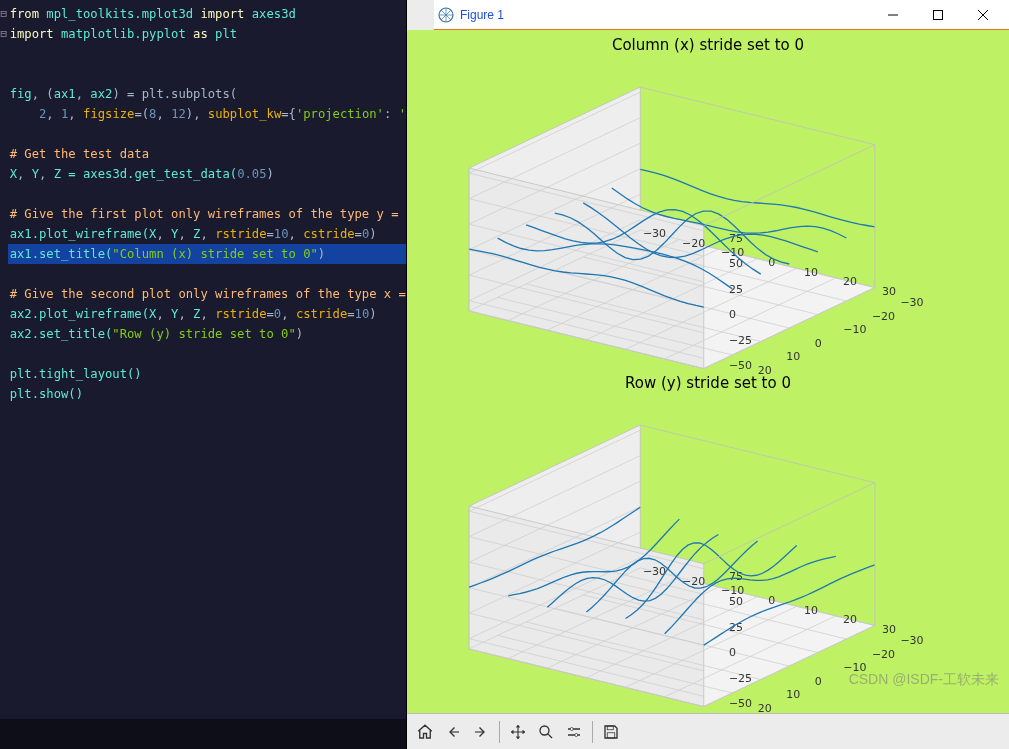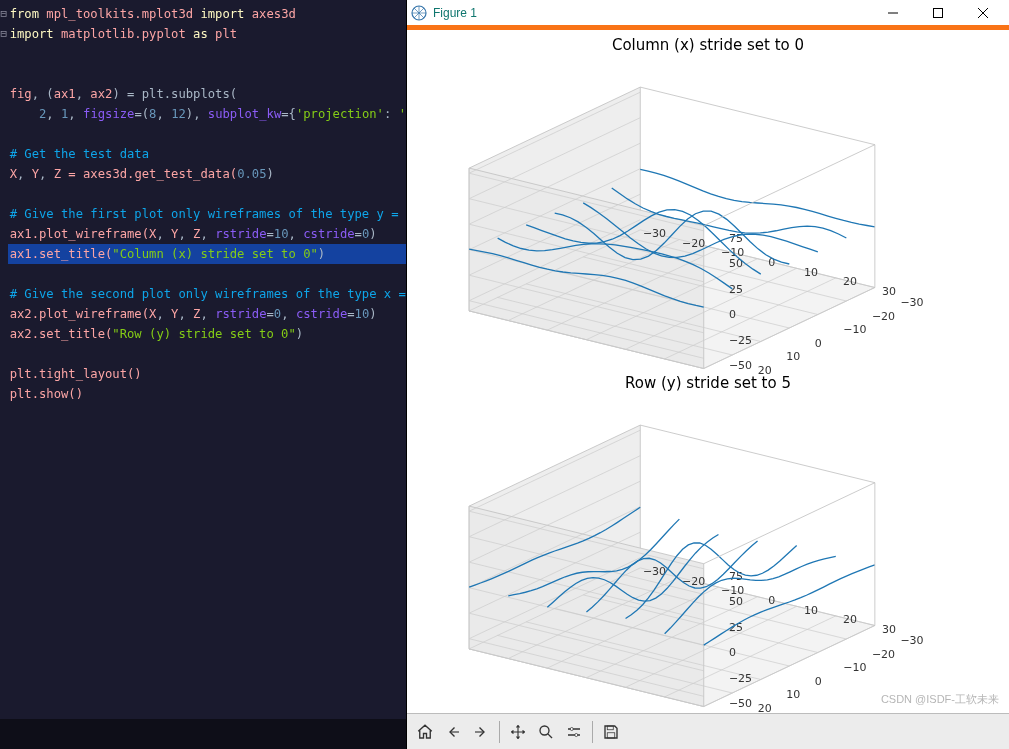--- a/index.html
+++ b/index.html
@@ -45,7 +45,7 @@
   .code-line { height: 20px; padding-left: 2px; }
   .hl-line { background: #1442a0; }
   .kw   { color: #fef9c3; }
-  .fn   { color: #fca5a5; }
+  .fn   { color: #5eead4; }
   .str  { color: #84cc16; }
   .num  { color: #6897bb; }
   .com  { color: #0ea5e9; }

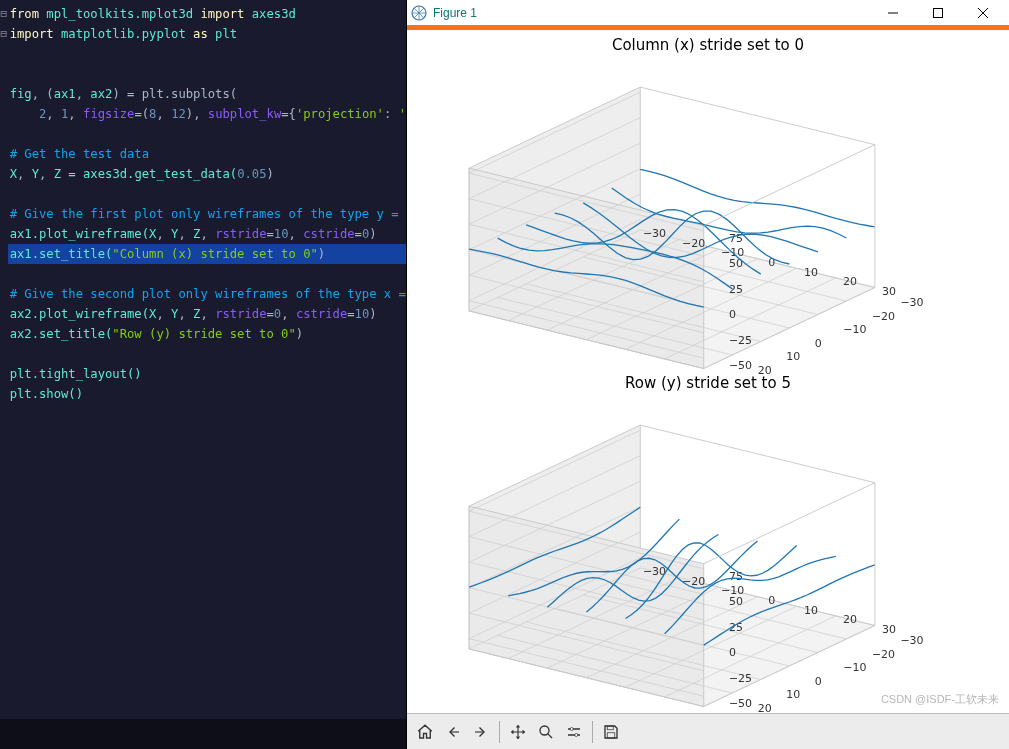--- a/index.html
+++ b/index.html
@@ -66,12 +66,13 @@
   .titlebar {
     height: 30px;
     background: #ffffff;
-    border-bottom: 5px solid #f97316;
+    border-bottom: 1px solid #f97316;
     display: flex; align-items: center;
     padding: 0 4px;
     font-family: "Segoe UI", sans-serif;
     font-size: 12px;
-    color: #0f766e;
+    color: #1d4ed8;
+    margin-left: 27px;
   }
   .titlebar .icon {
     width: 16px; height: 16px;

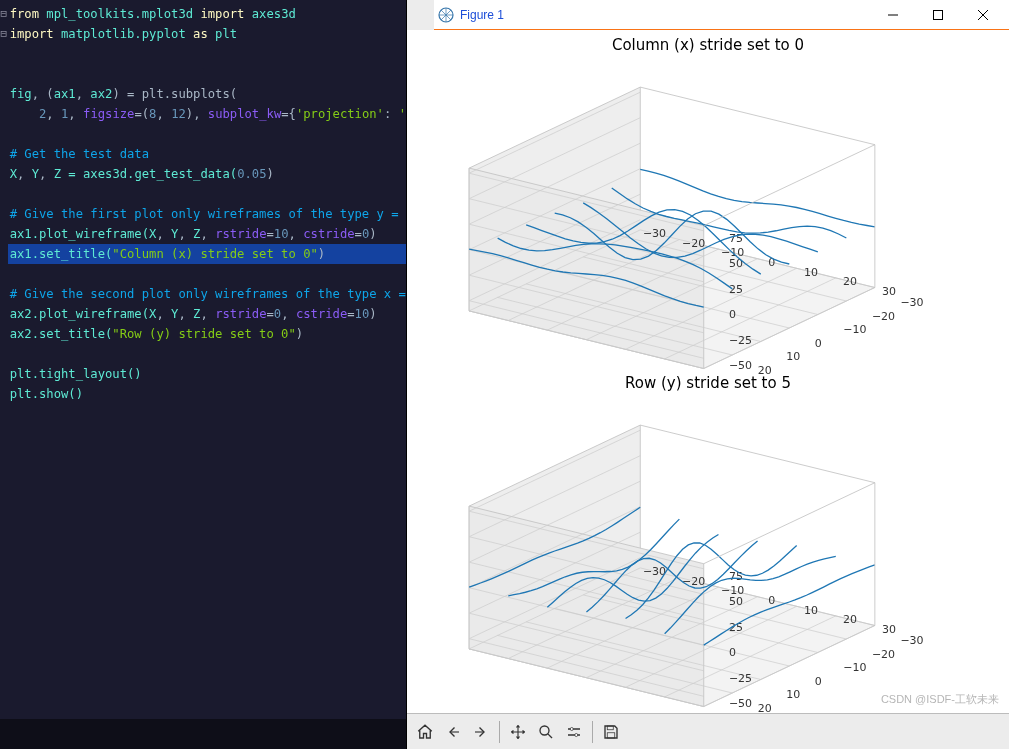--- a/index.html
+++ b/index.html
@@ -92,7 +92,7 @@
 
   .canvas {
     flex: 1;
-    background: #ffffff;
+    background: #bef264;
     position: relative;
     font-family: "DejaVu Sans", Arial, sans-serif;
     color: #000;

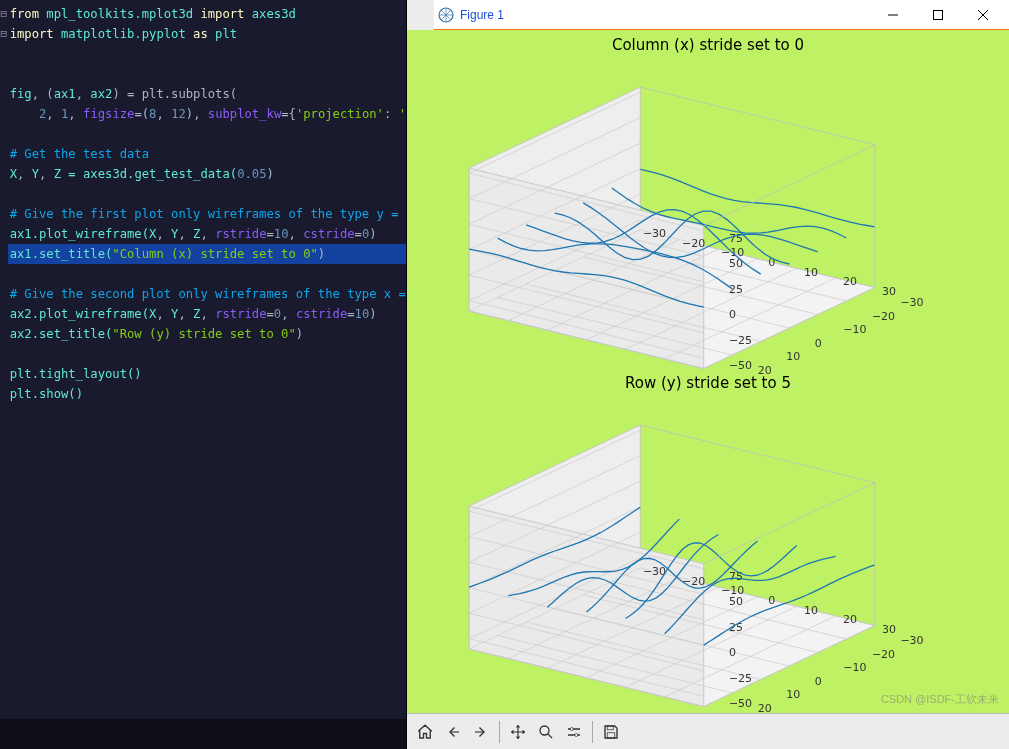--- a/index.html
+++ b/index.html
@@ -50,7 +50,7 @@
   .num  { color: #6897bb; }
   .com  { color: #0ea5e9; }
   .op   { color: #a9b7c6; }
-  .pkw  { color: #8b5cf6; }
+  .pkw  { color: #eab308; }
   .editor-footer {
     height: 30px;
     background: #0e0e18;

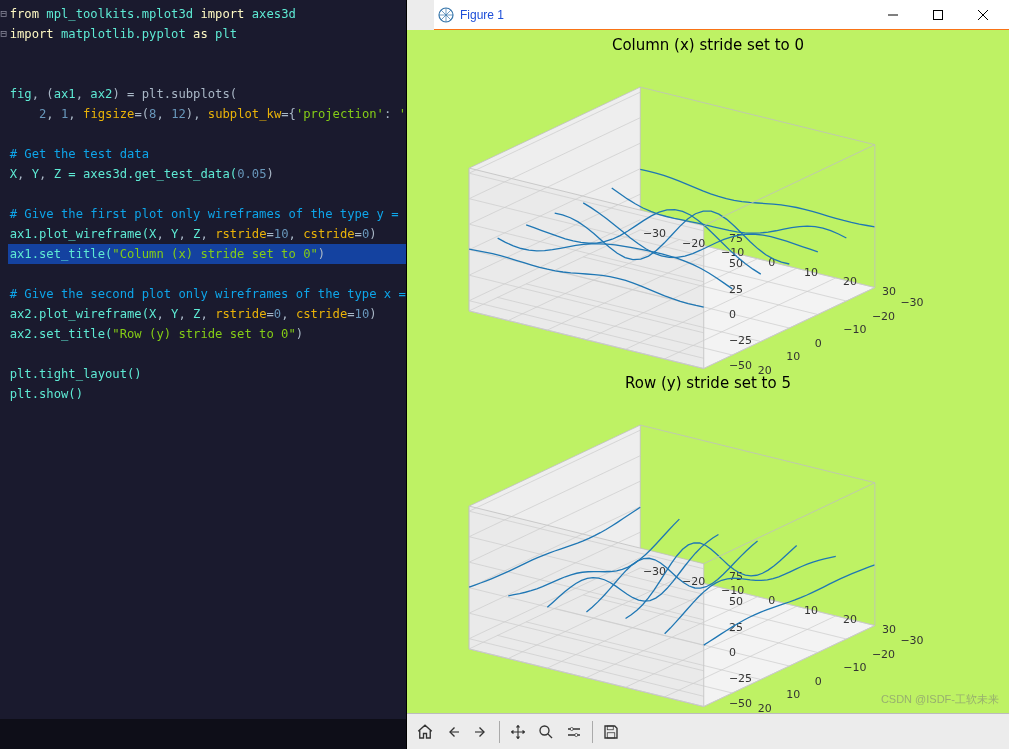--- a/index.html
+++ b/index.html
@@ -48,7 +48,7 @@
   .fn   { color: #5eead4; }
   .str  { color: #84cc16; }
   .num  { color: #6897bb; }
-  .com  { color: #0ea5e9; }
+  .com  { color: #fdba74; }
   .op   { color: #a9b7c6; }
   .pkw  { color: #eab308; }
   .editor-footer {

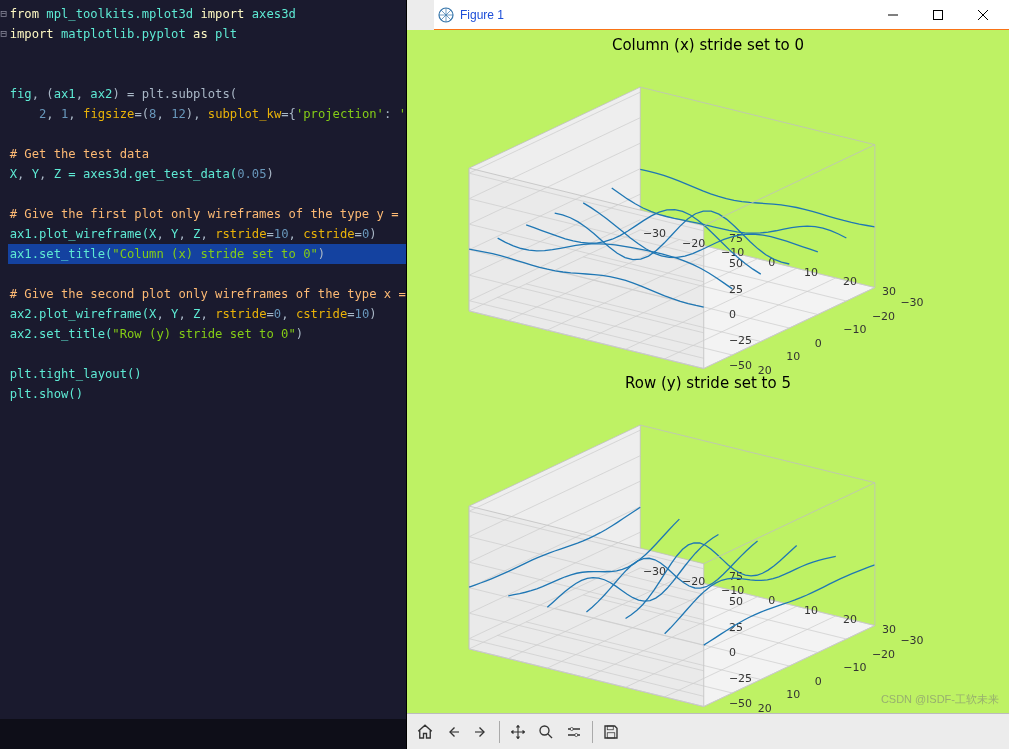--- a/index.html
+++ b/index.html
@@ -259,7 +259,7 @@
         <line x1="437.86" y1="86.70000000000002" x2="266.74" y2="167.70000000000002" stroke="#bfbfbf" stroke-width="0.8"></line>
       </svg>
 
-    <div class="plot-title" style="top:344px;">Row (y) stride set to 5</div>
+    <div class="plot-title" style="top:344px;">Row (y) stride set to 0</div>
     <svg id="plot2" class="plot-svg" style="left:30px; top:366px;" width="540" height="320">
         <polygon points="203.26000000000002,171.89999999999998 437.86,229.5 266.74,310.5 32.140000000000015,252.89999999999998" fill="#f3f3f3" stroke="#bfbfbf" stroke-width="0.8"></polygon>
         <polygon points="203.26000000000002,171.89999999999998 32.140000000000015,252.89999999999998 32.140000000000015,110.1 203.26000000000002,29.099999999999994" fill="#eeeeee" stroke="#bfbfbf" stroke-width="0.8"></polygon>

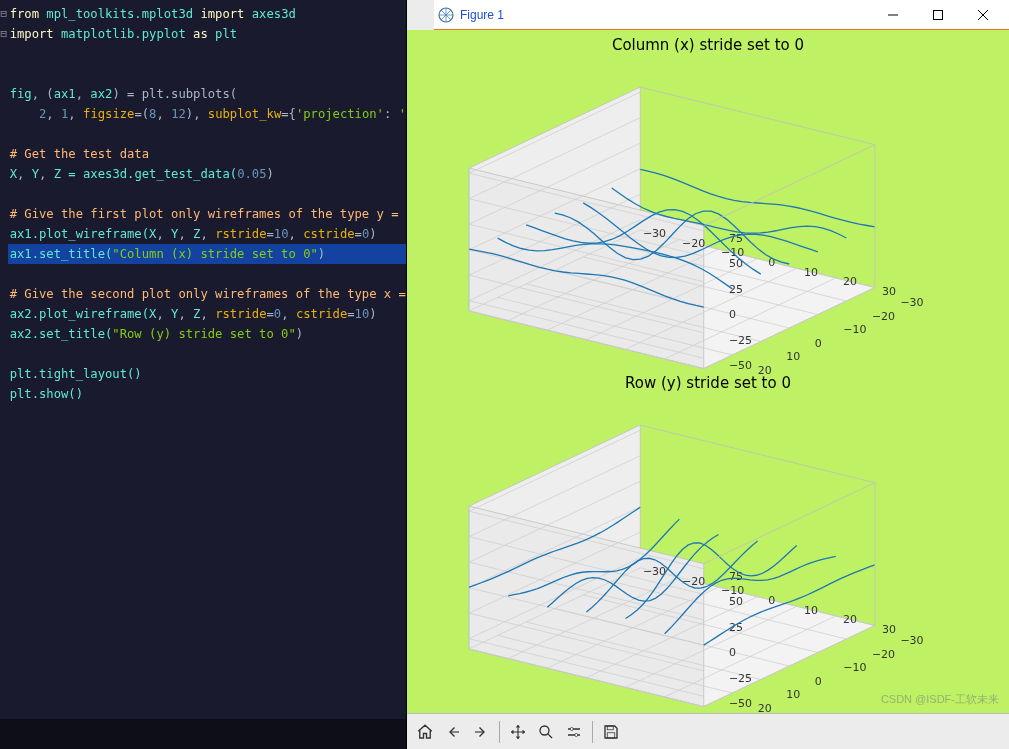--- a/index.html
+++ b/index.html
@@ -128,10 +128,10 @@
   }
   .watermark {
     position: absolute;
-    right: 10px; bottom: 6px;
+    right: 10px; bottom: 24px;
     color: rgba(120,120,120,0.55);
     font-family: Arial, sans-serif;
-    font-size: 11px;
+    font-size: 14px;
     pointer-events: none;
   }
 </style>

